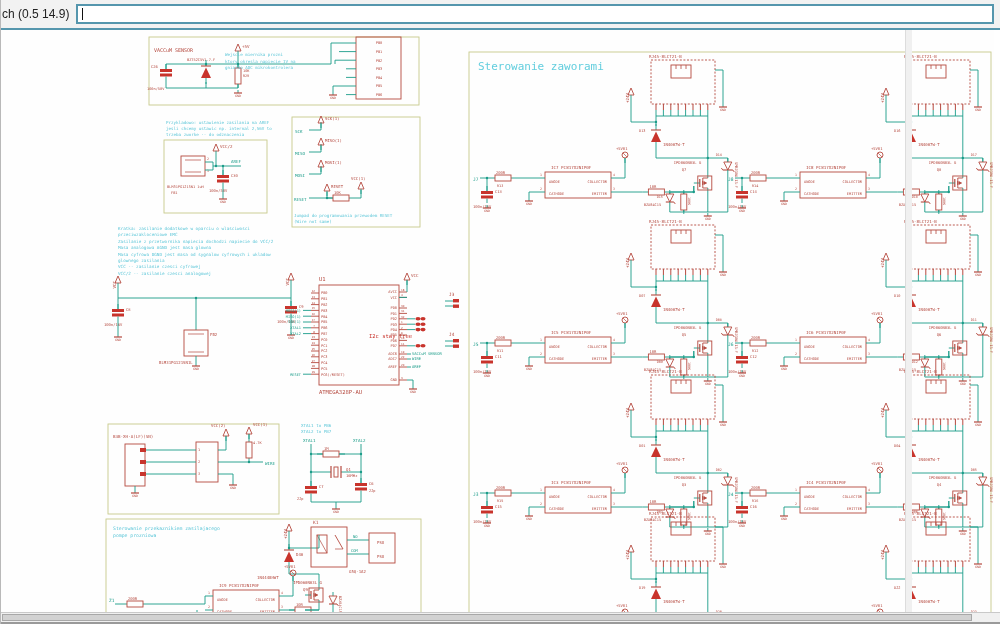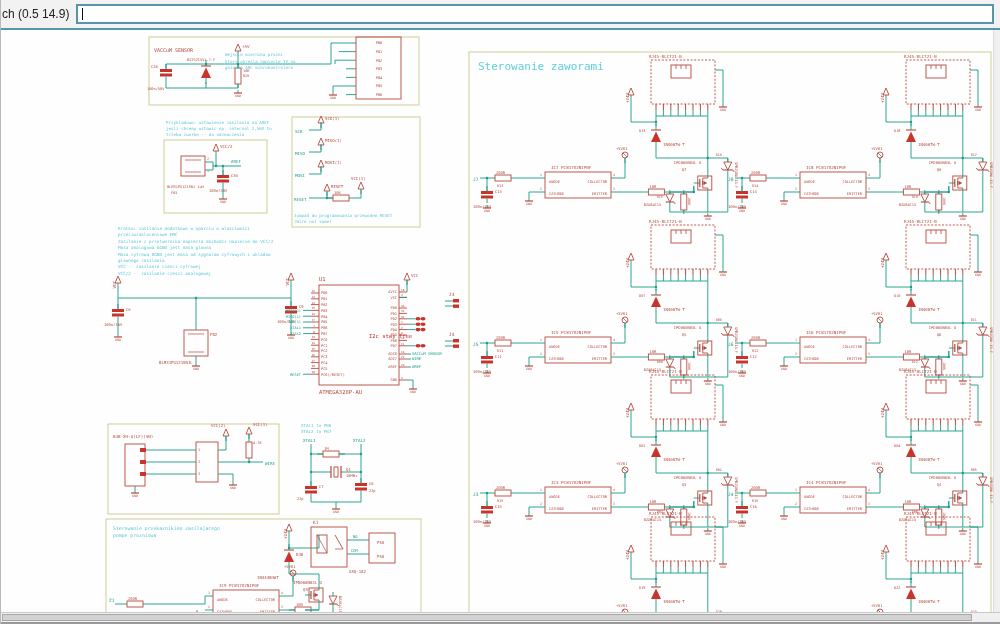--- a/index.html
+++ b/index.html
@@ -4,7 +4,7 @@
 <style>
   html,body{margin:0;padding:0;width:1000px;height:624px;overflow:hidden;background:#fff;
     font-family:"Liberation Sans",sans-serif;}
-  #window{width:1000px;height:624px;position:relative;border-left:1px solid #b9b9b9;box-sizing:border-box;}
+  #window{width:912px;height:624px;position:relative;border-left:1px solid #b9b9b9;box-sizing:border-box;}
   #toolbar{position:absolute;left:0;top:0;width:1000px;height:30px;background:#f2f2f2;
     border-bottom:2px solid #5596ad;box-sizing:border-box;}
   #coords{position:absolute;left:1px;top:7px;font-size:12px;color:#222;white-space:nowrap;}

